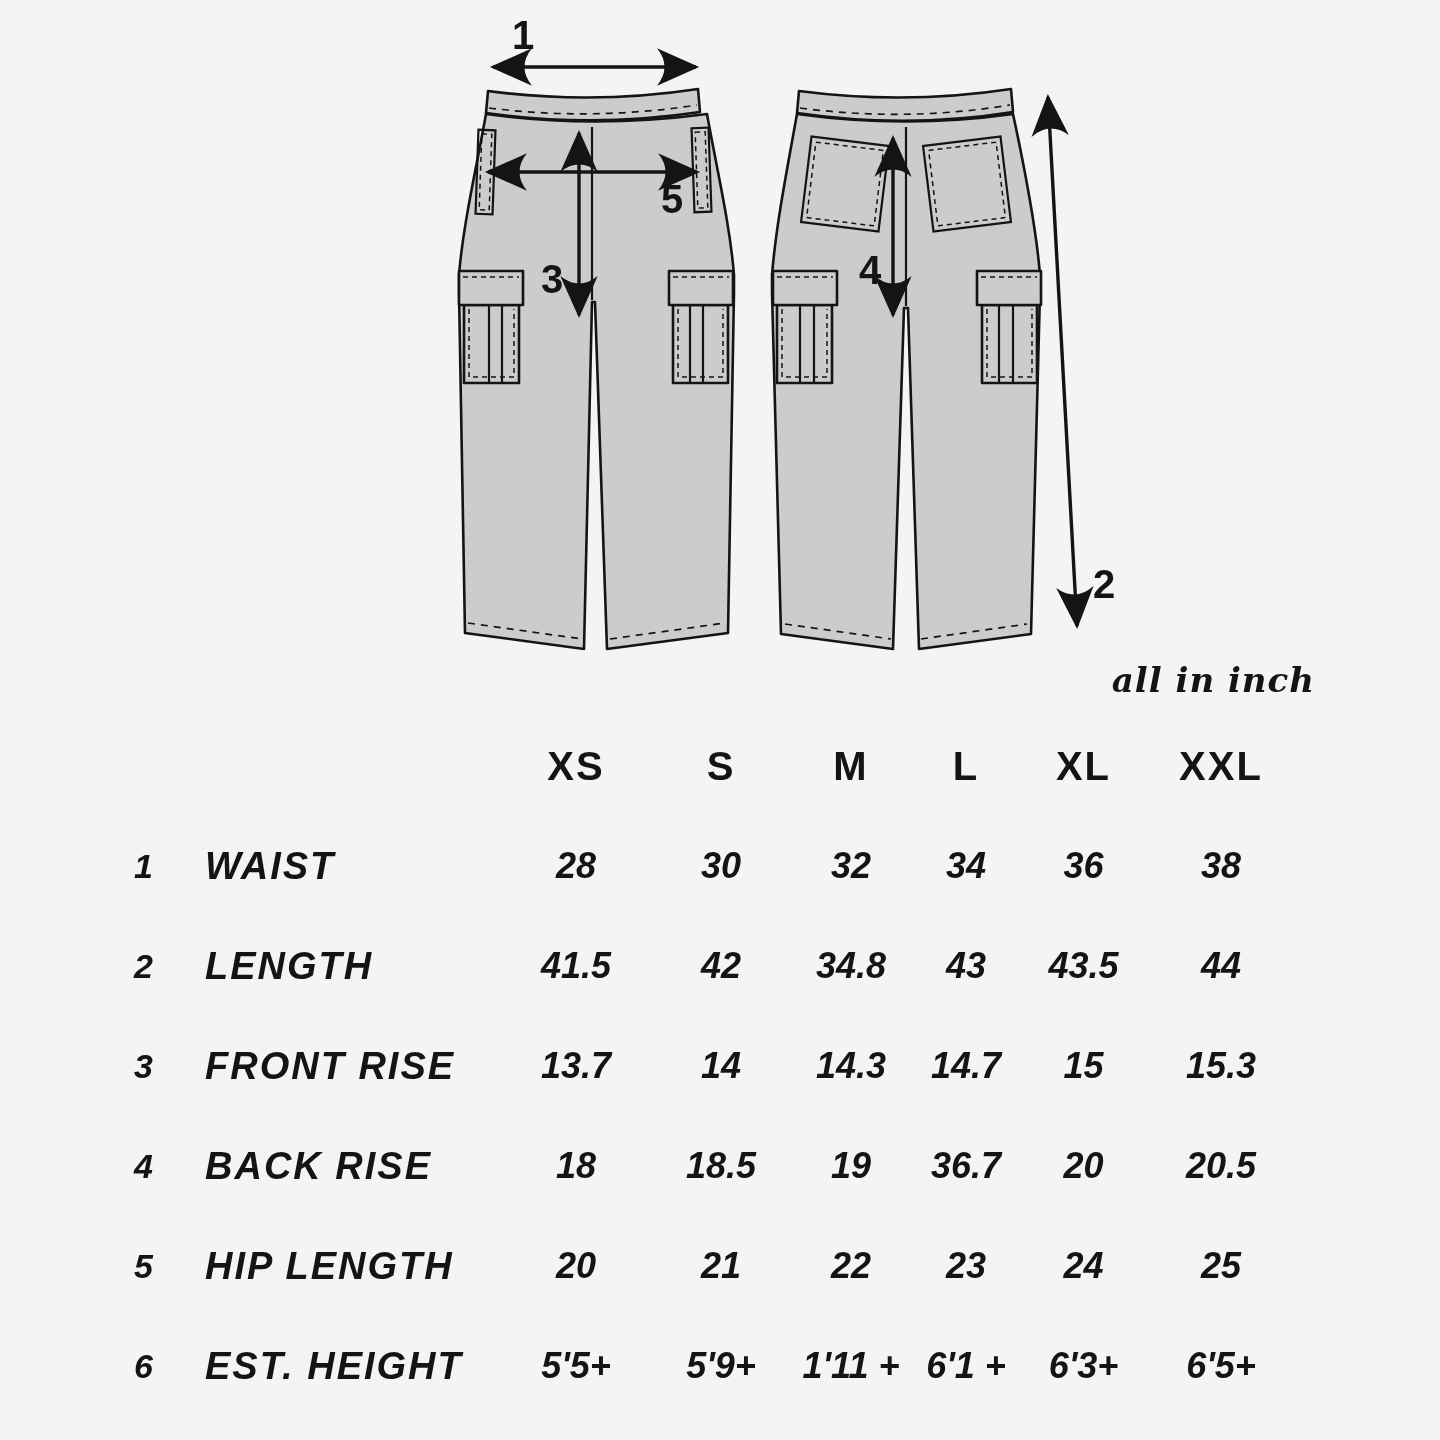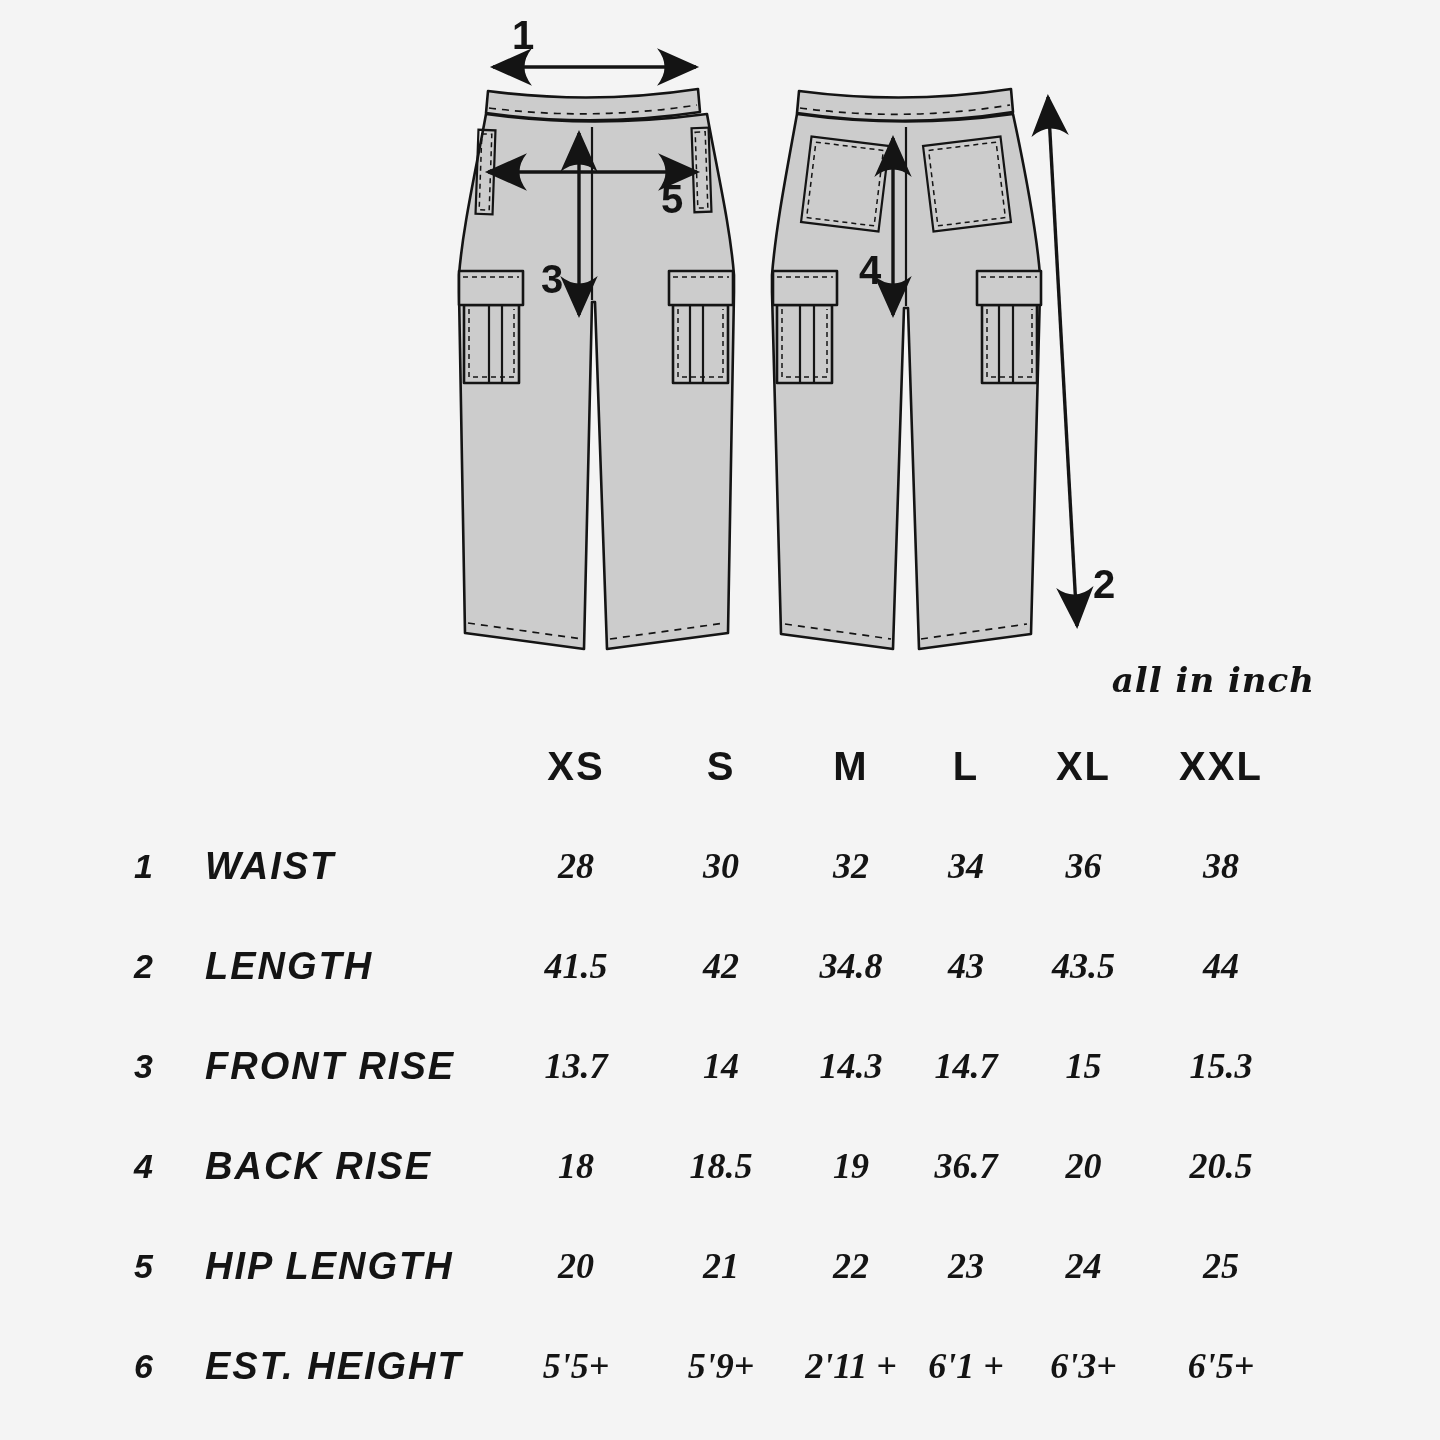--- a/index.html
+++ b/index.html
@@ -28,7 +28,7 @@
   .hdr{text-align:center;font-weight:800;font-size:40px;letter-spacing:2px;}
   .rownum{text-align:center;font-style:italic;font-weight:700;font-size:34px;}
   .rowlabel{font-weight:800;font-size:38px;letter-spacing:2px;padding-left:34px;white-space:nowrap;font-style:italic;}
-  .val{text-align:center;font-style:italic;font-weight:700;font-size:36px;white-space:nowrap;font-family:Liberation Serif, serif;}
+  .val{text-align:center;font-style:italic;font-weight:700;font-size:36px;white-space:nowrap;}
 </style>
 </head>
 <body>

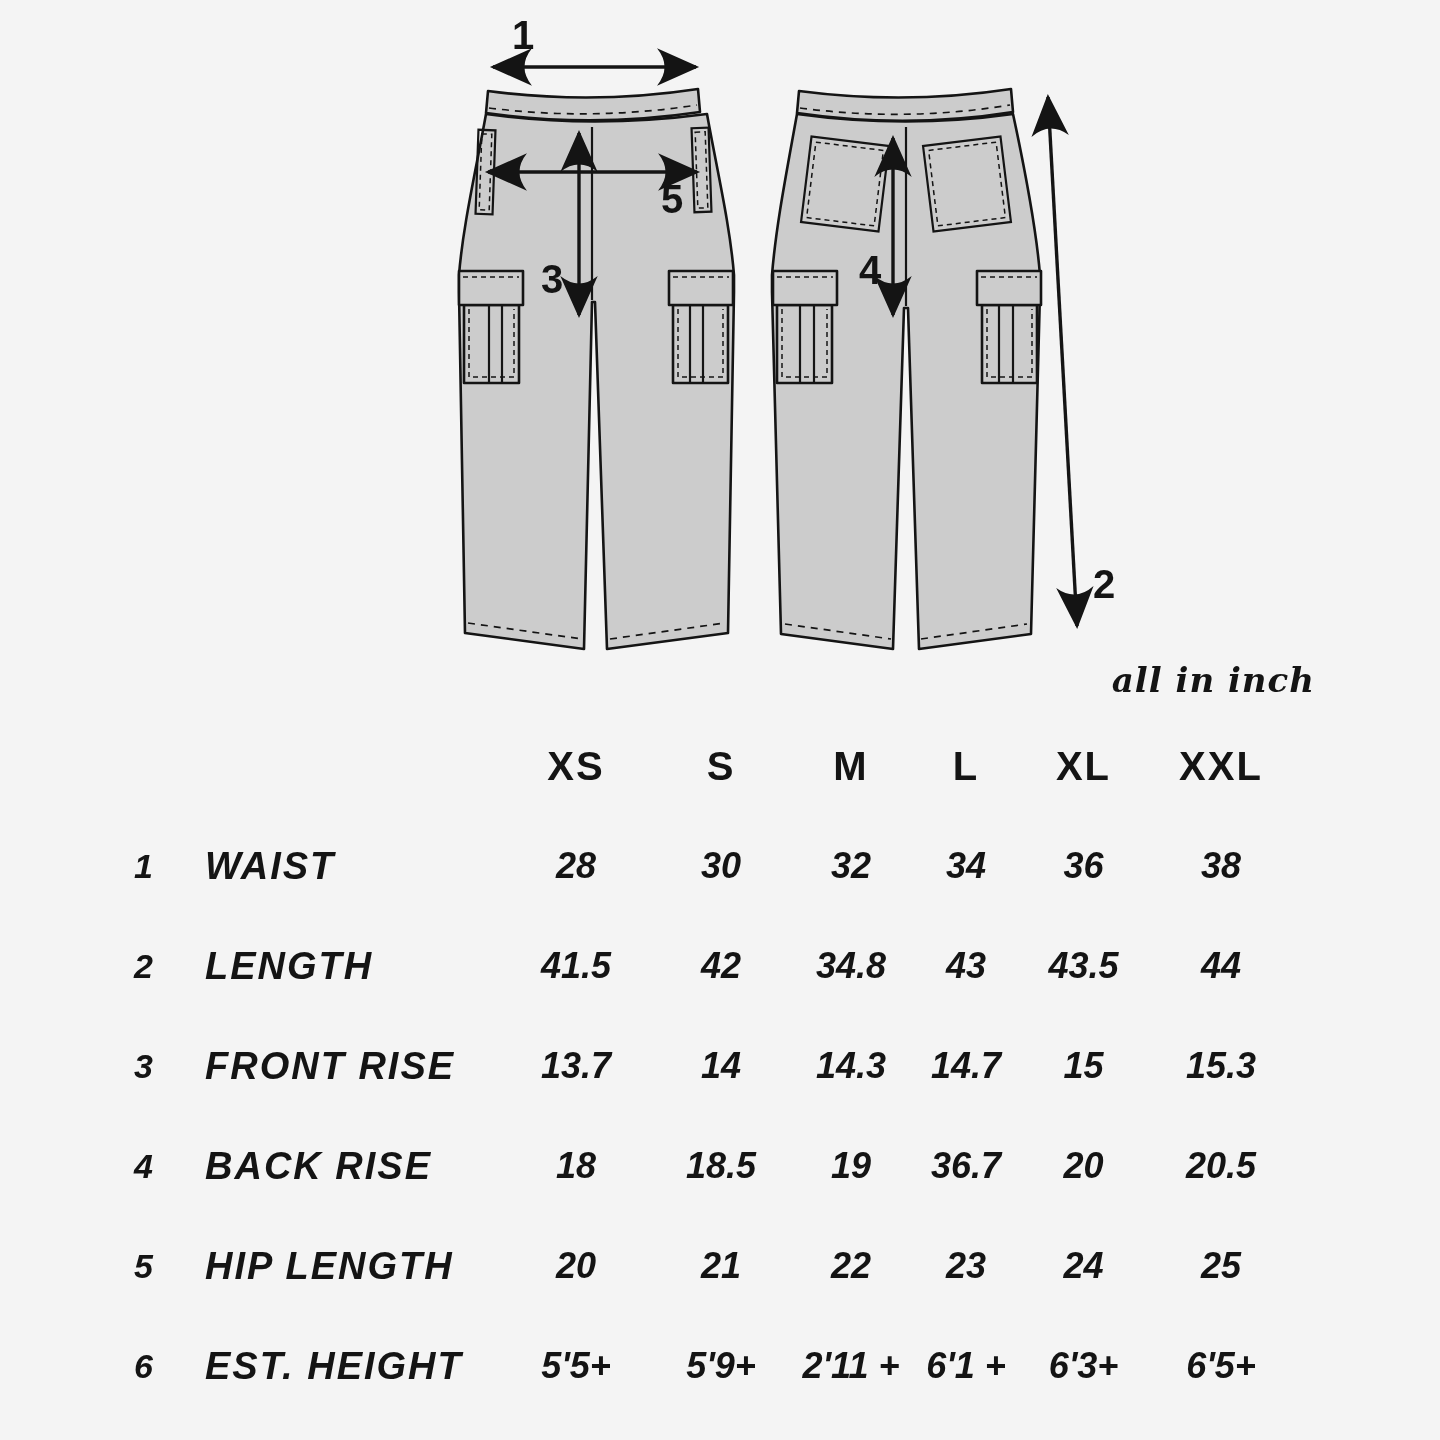--- a/index.html
+++ b/index.html
@@ -195,7 +195,7 @@
     <div class="rowlabel">EST. HEIGHT</div>
     <div class="val">5'5+</div>
     <div class="val">5'9+</div>
-    <div class="val">2'11 +</div>
+    <div class="val">1'11 +</div>
     <div class="val">6'1 +</div>
     <div class="val">6'3+</div>
     <div class="val">6'5+</div>

